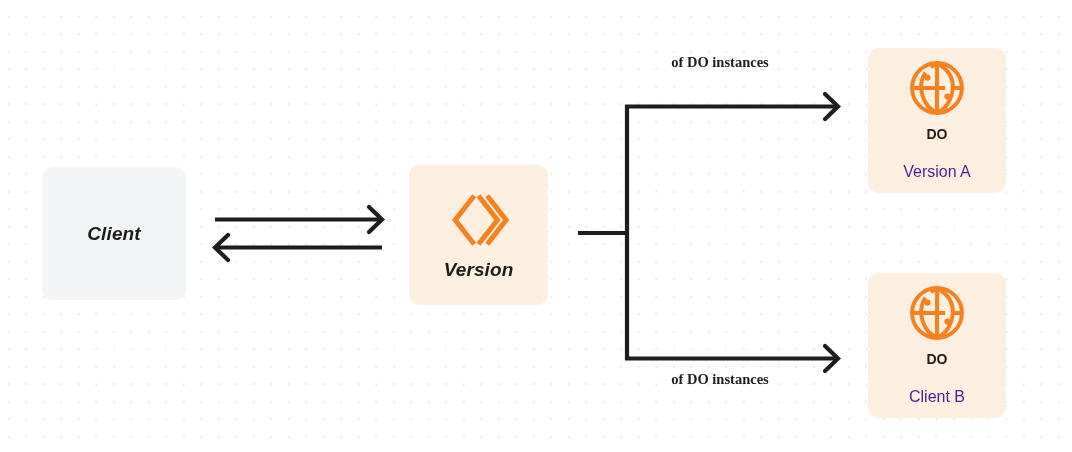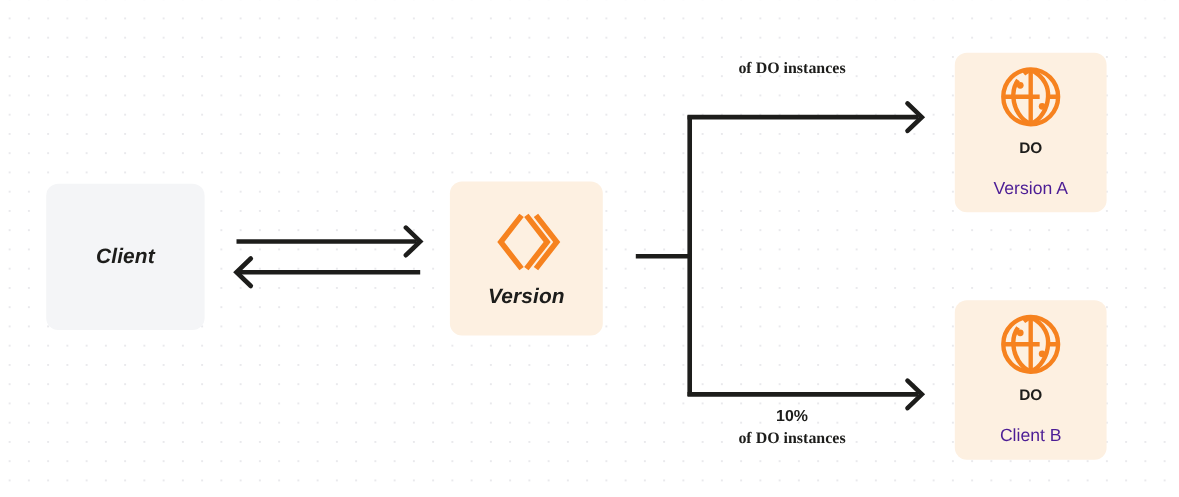--- a/index.html
+++ b/index.html
@@ -174,7 +174,6 @@
   </div>
 
   <div class="edge-label label-bottom">
-    <span class="pct">10%</span>
     <span class="desc">of DO instances</span>
   </div>
 

